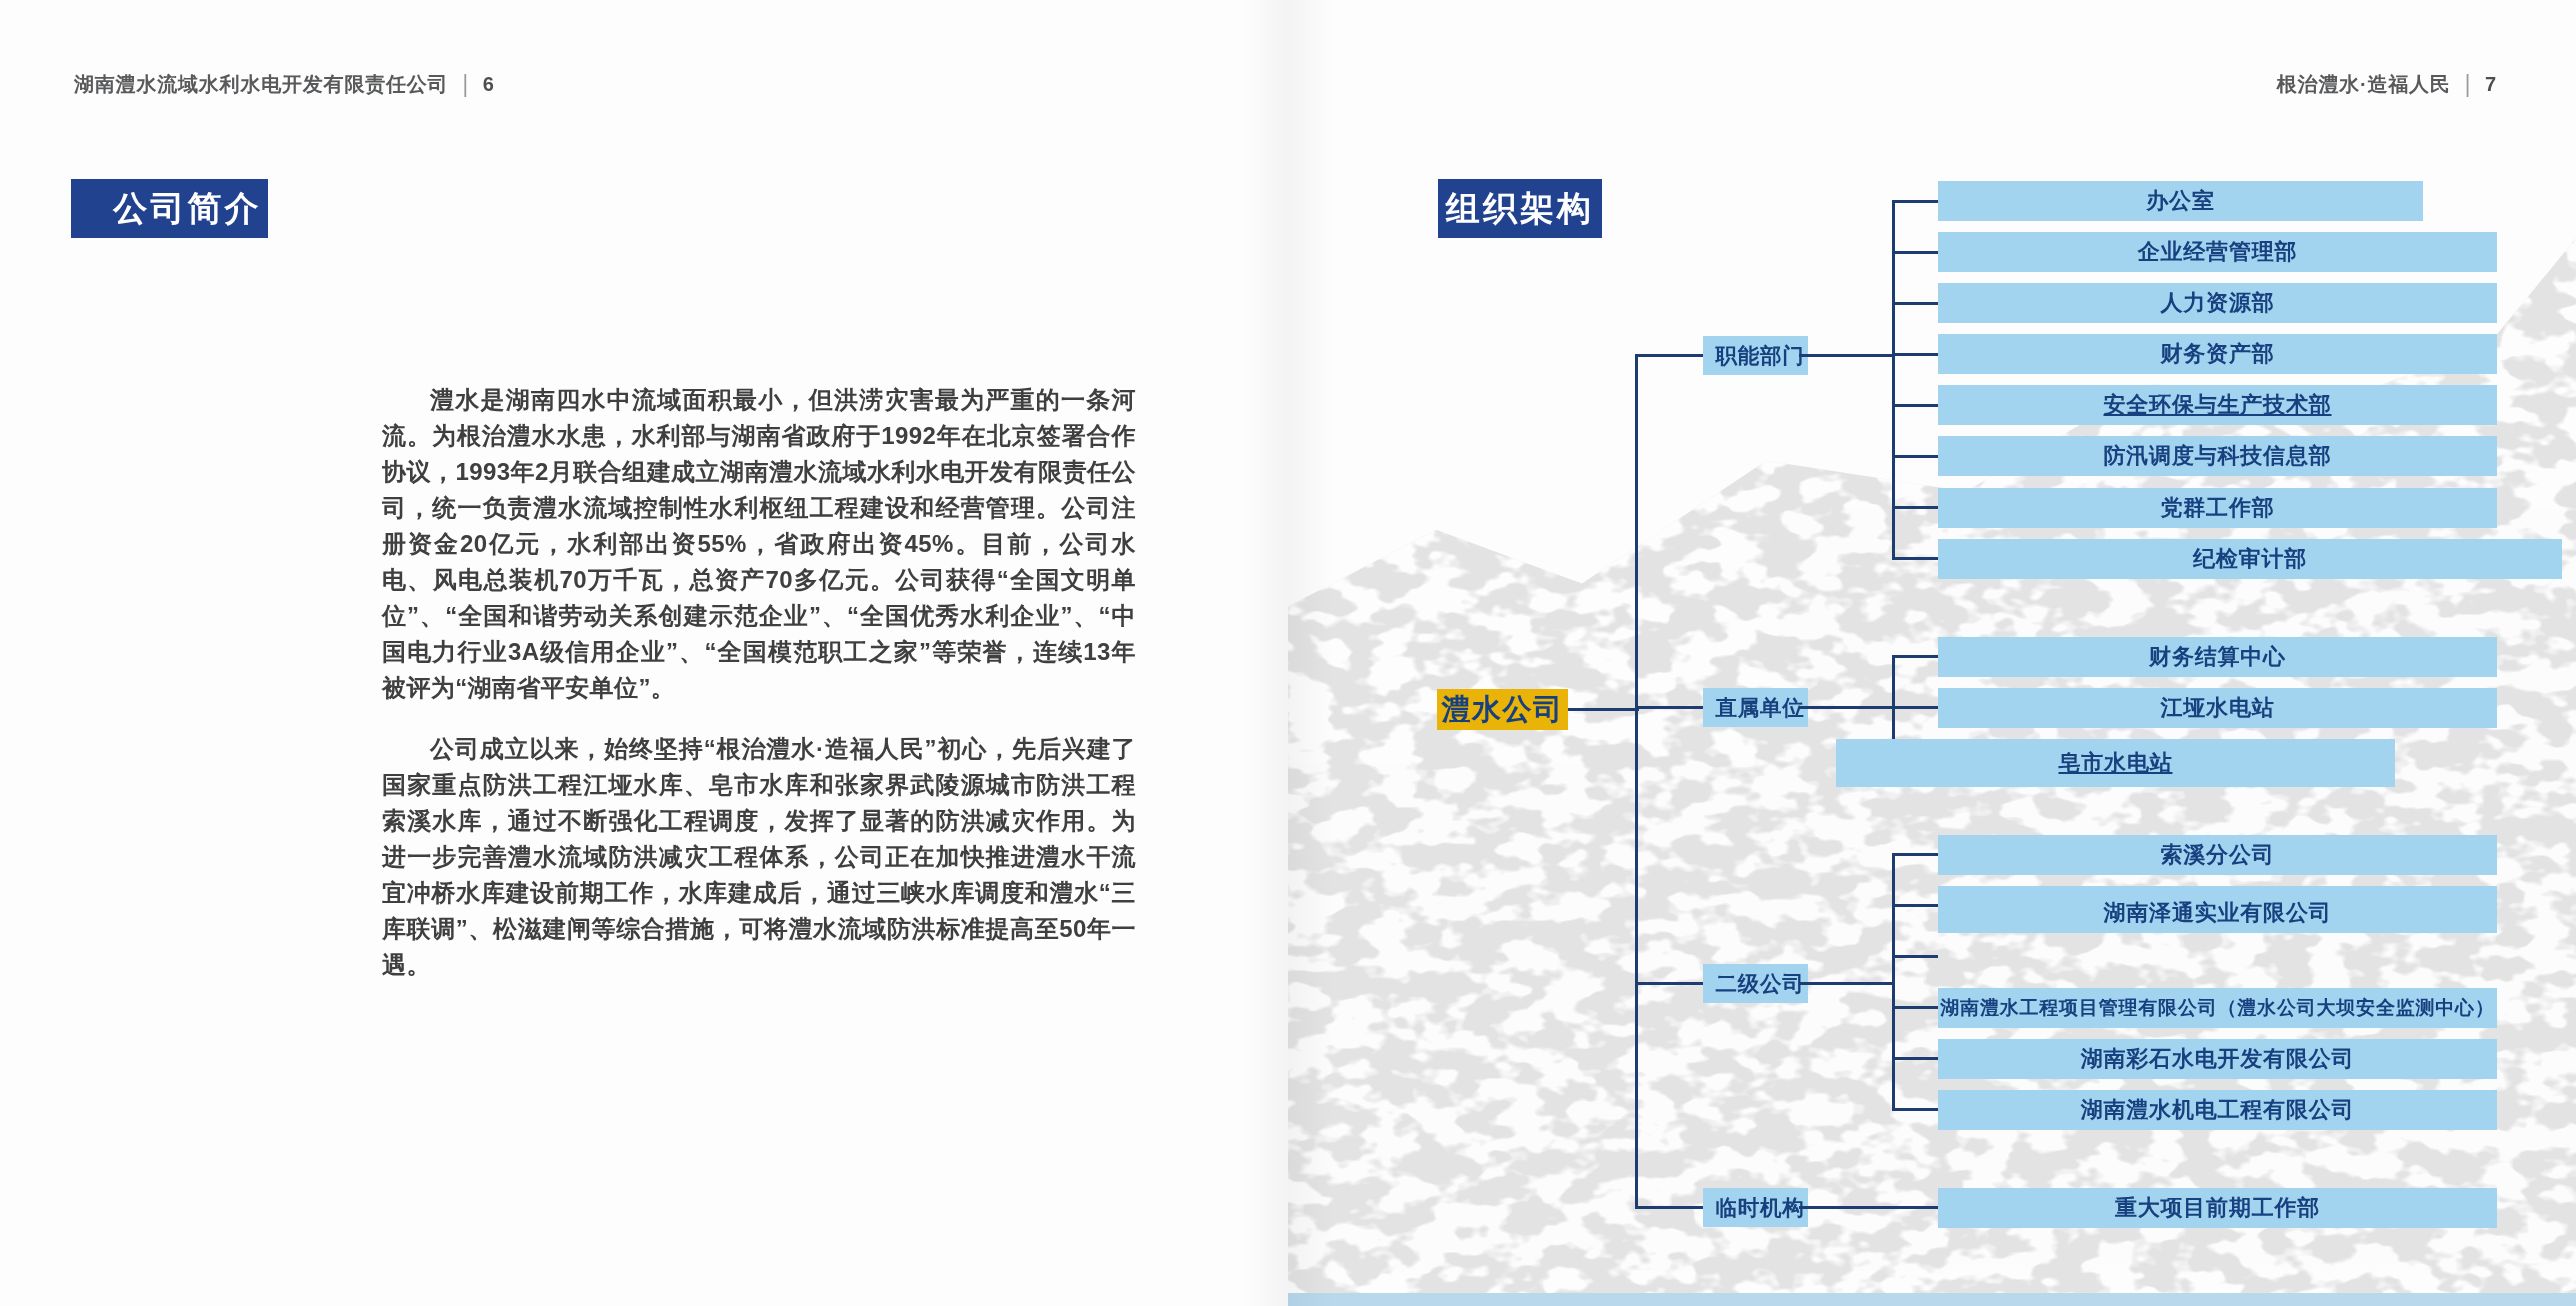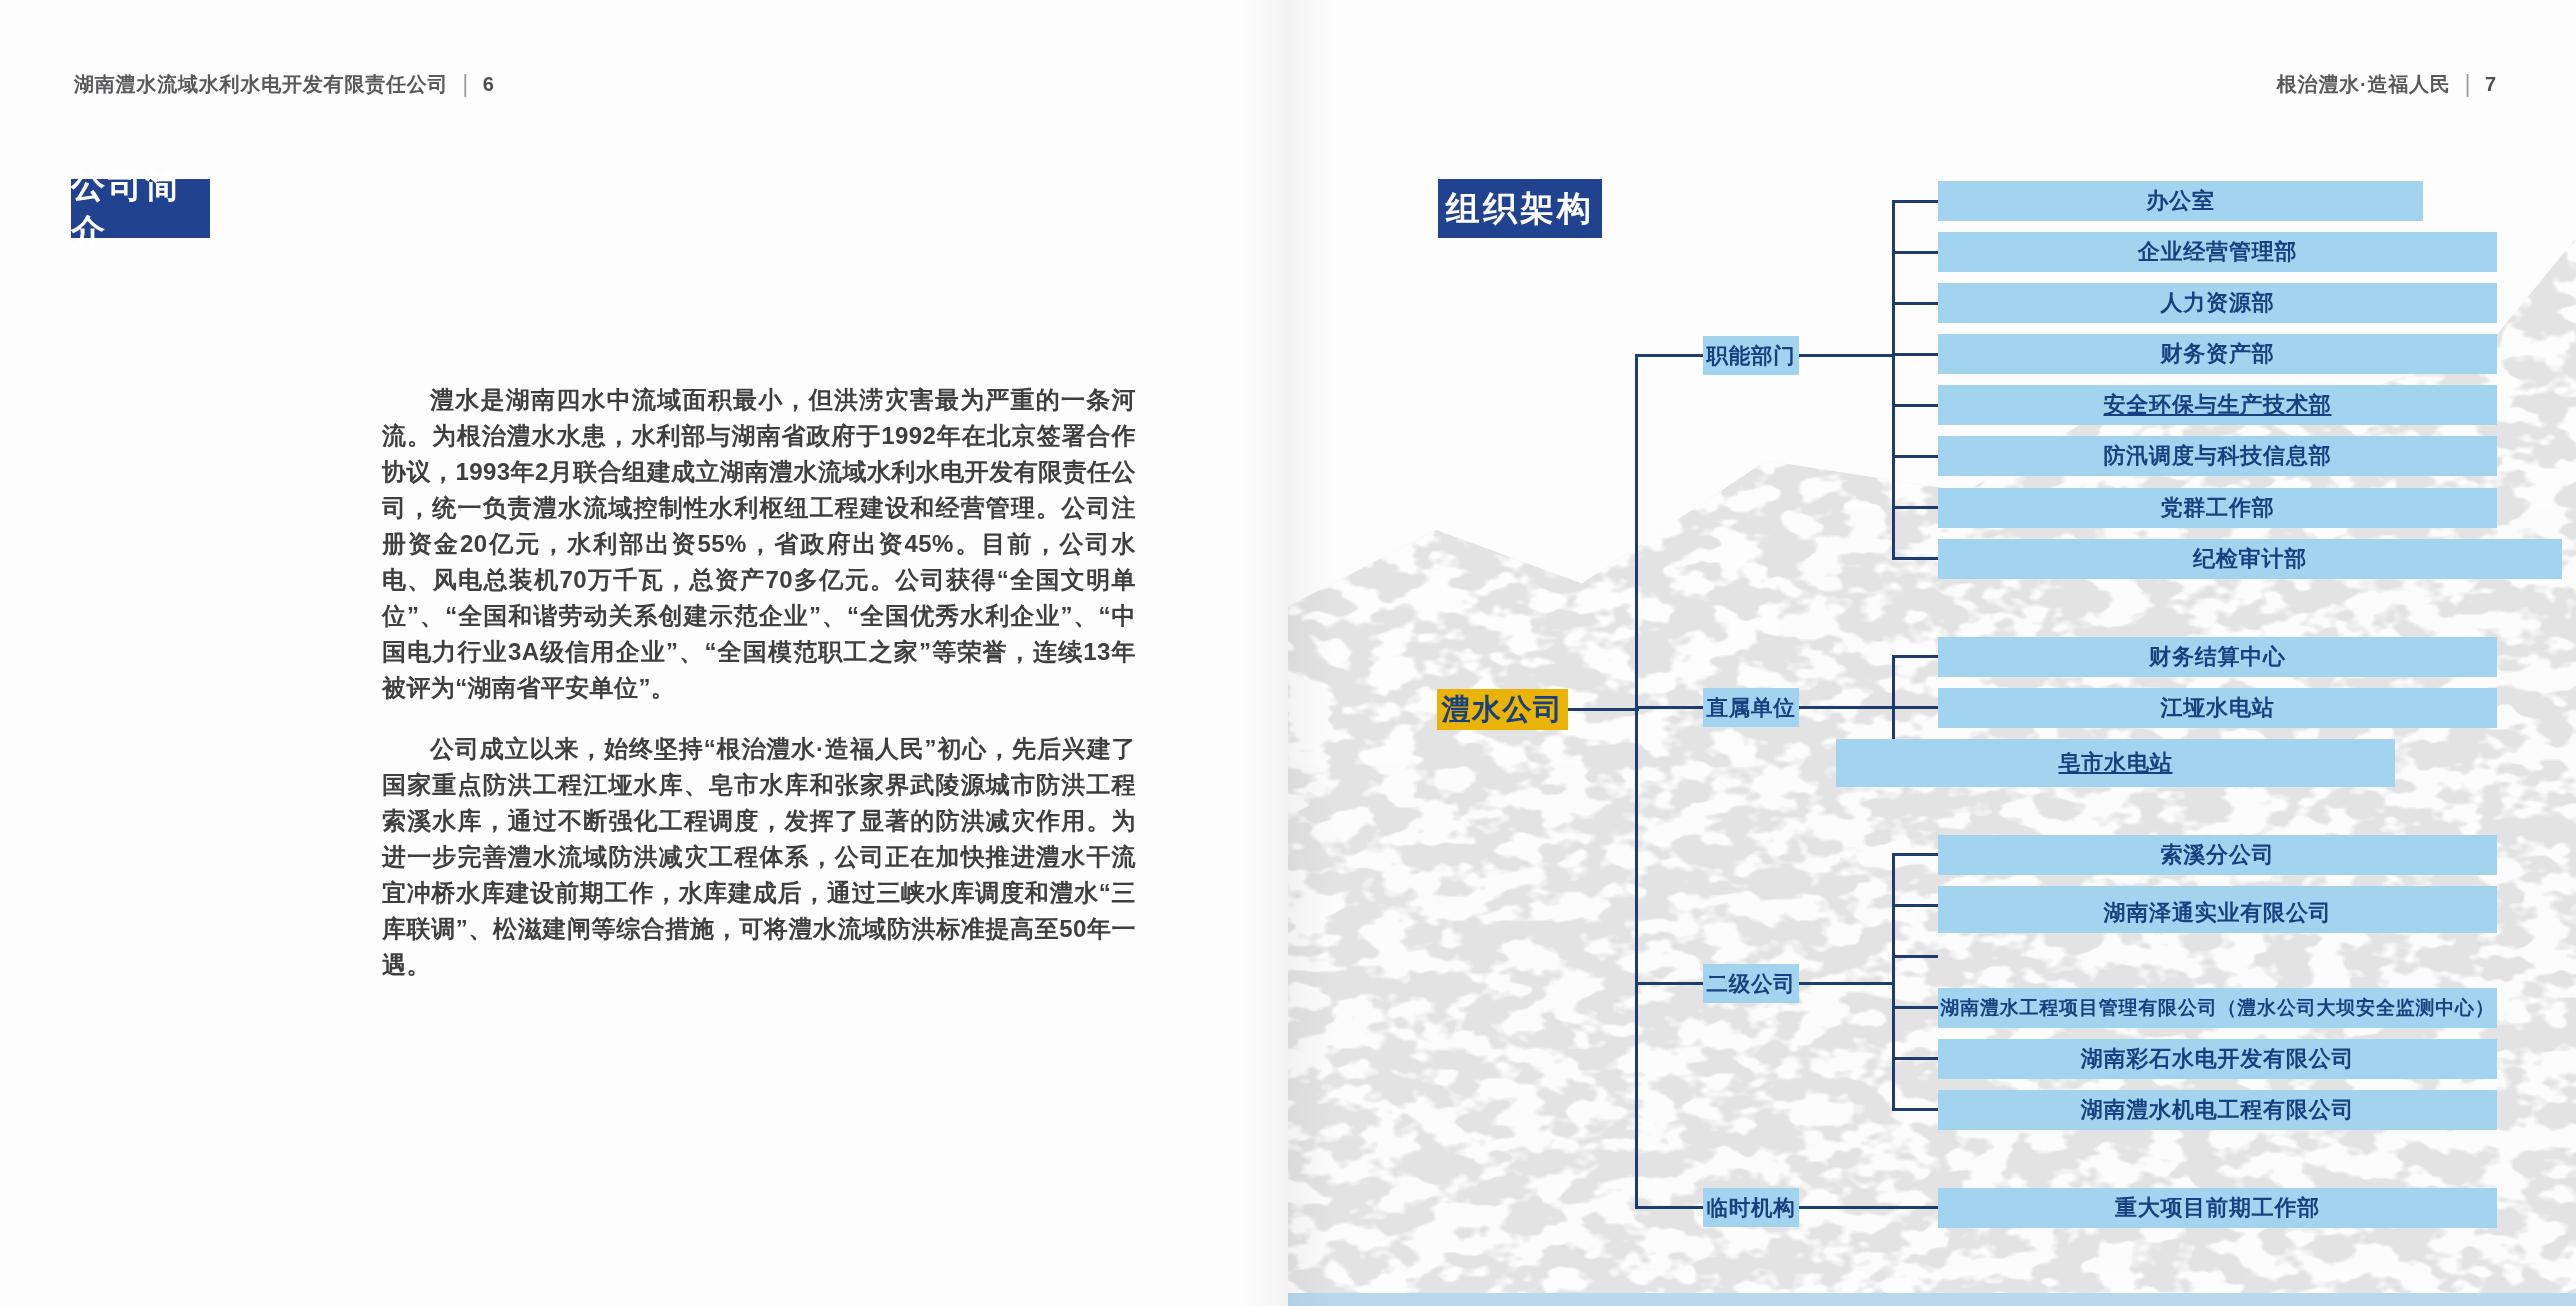--- a/index.html
+++ b/index.html
@@ -22,7 +22,7 @@
   .title-plate{position:absolute;top:179px;height:59px;background:#21428f;color:#ffffff;
        display:flex;align-items:center;justify-content:center;
        font-size:34px;font-weight:bold;letter-spacing:3.1px;}
-  .title-left{left:71px;width:139px;}
+  .title-left{left:71px;width:161px;padding-left:36px;}
   .title-right{left:1438px;width:164px;}
 
   

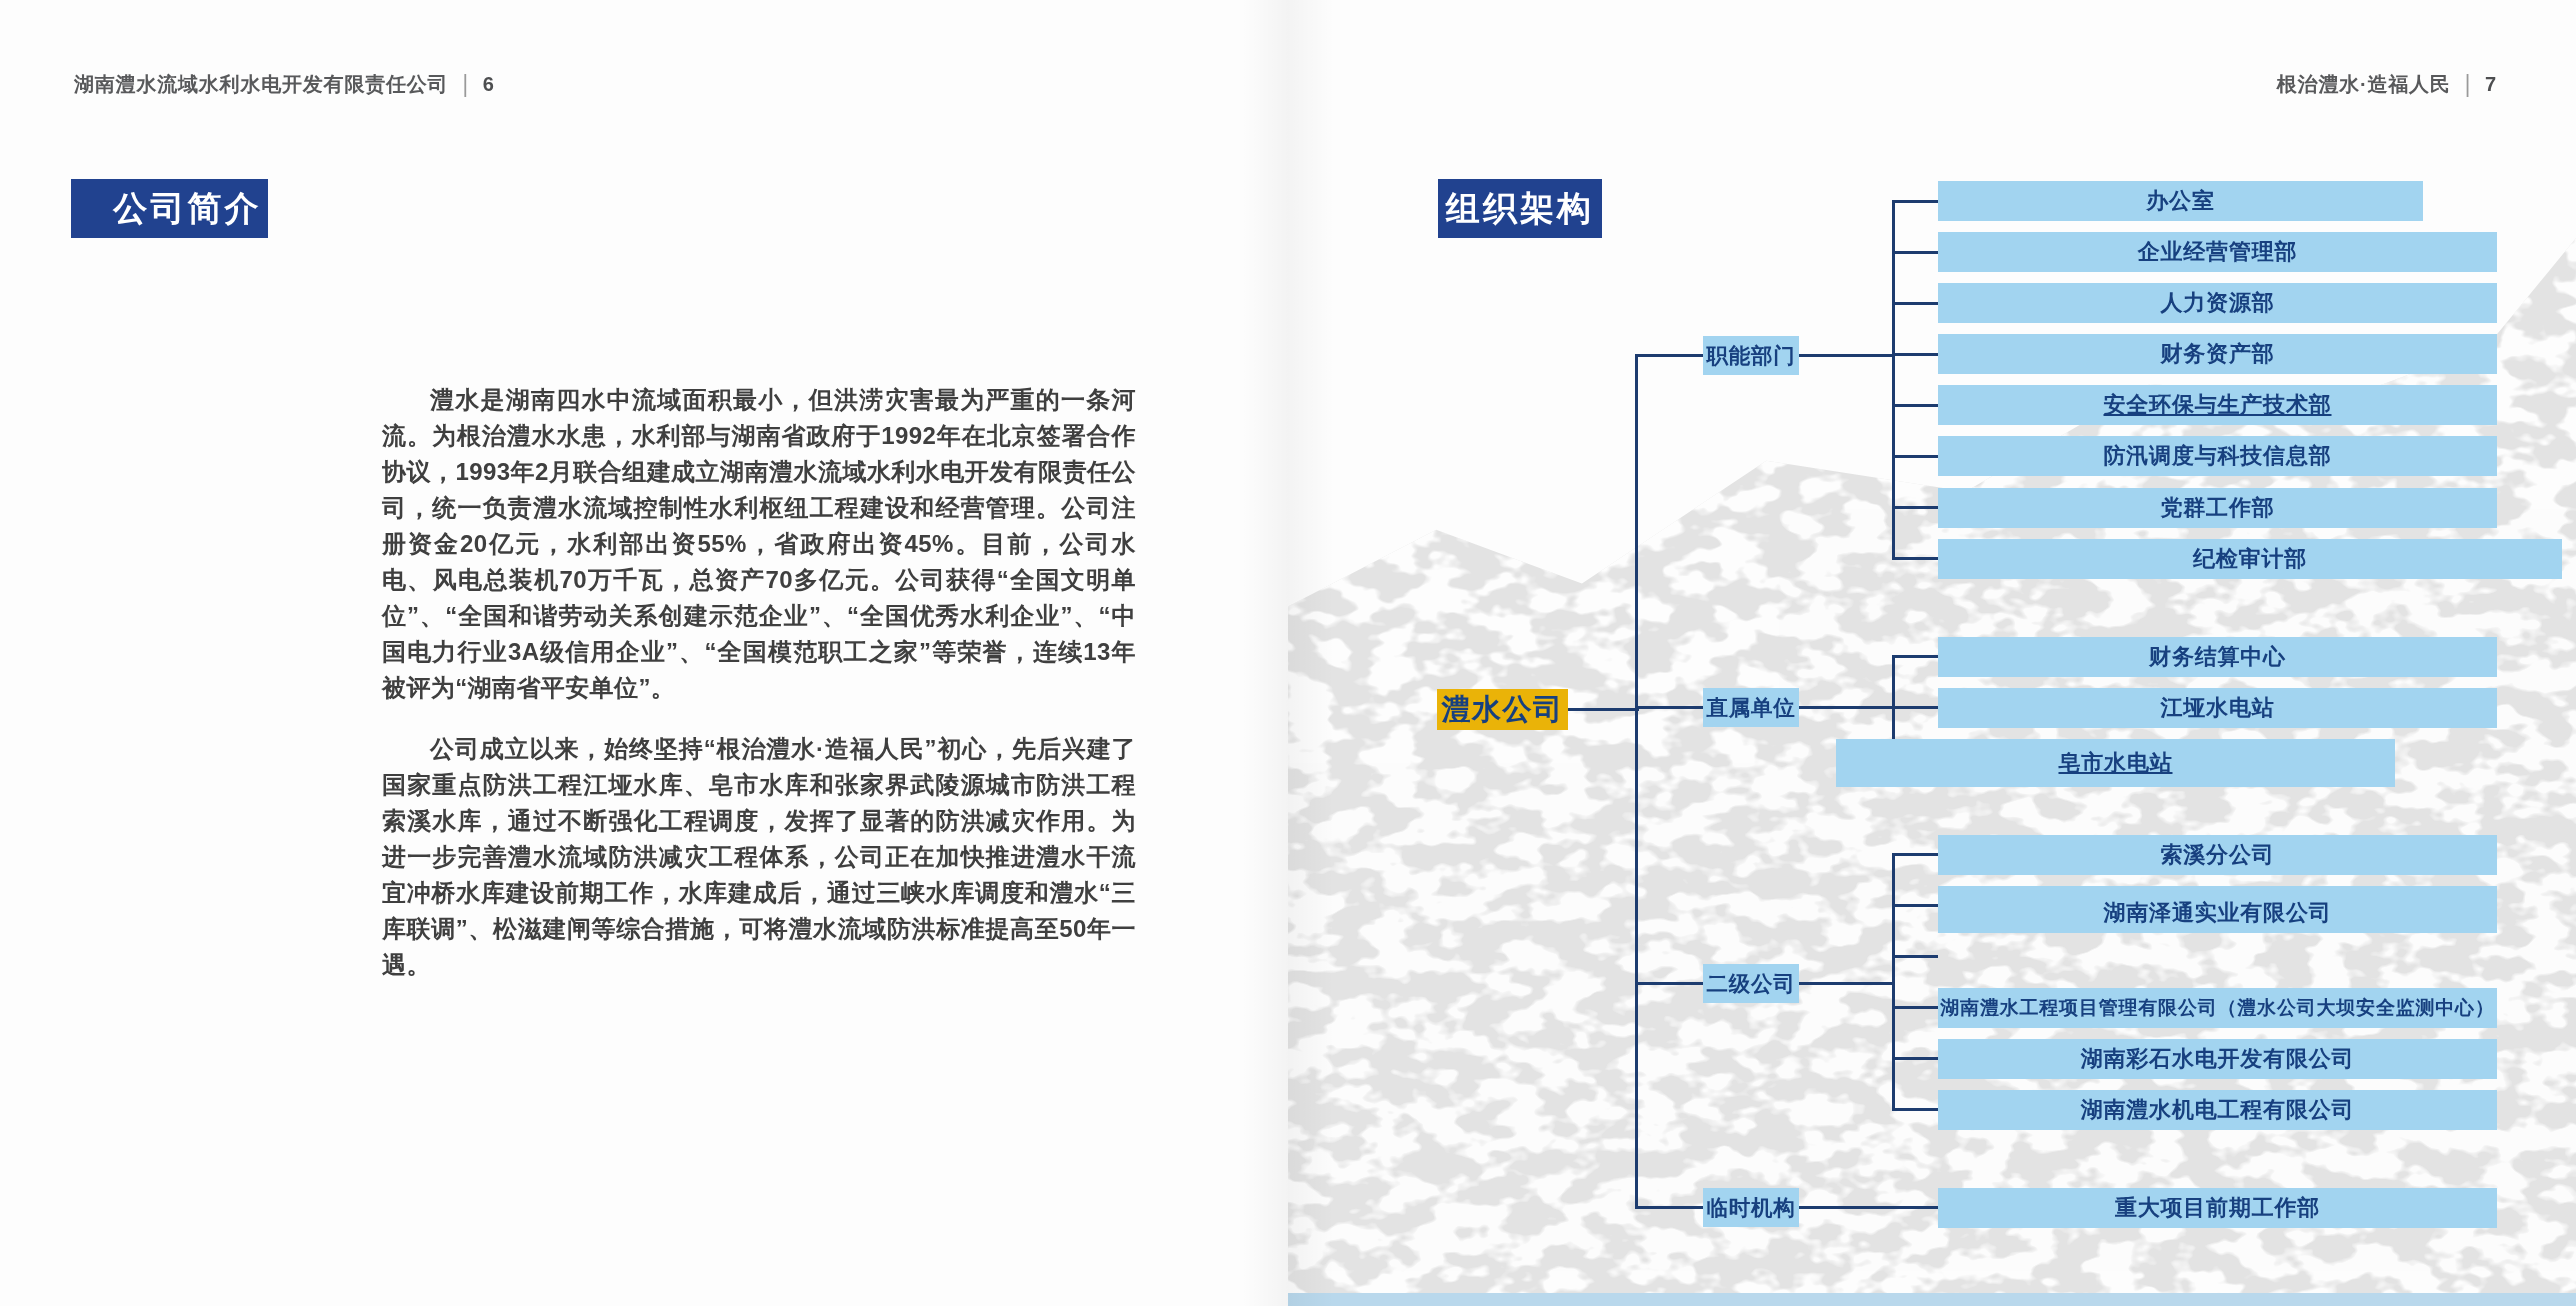--- a/index.html
+++ b/index.html
@@ -40,7 +40,7 @@
   .org-root{position:absolute;background:#eab308;color:#17407f;display:flex;align-items:center;
       justify-content:center;font-weight:bold;font-size:29px;letter-spacing:1.5px;}
   .org-branch{position:absolute;background:#a2d4f0;color:#17407f;display:flex;align-items:center;
-      justify-content:center;font-weight:bold;font-size:21.5px;letter-spacing:0.8px;}
+      justify-content:center;font-weight:bold;font-size:21.5px;letter-spacing:0.8px;padding-left:9px;}
   .org-child{position:absolute;background:#a2d4f0;color:#17407f;display:flex;align-items:center;
       justify-content:center;font-weight:bold;font-size:22px;letter-spacing:0.8px;white-space:nowrap;}
   .org-line{position:absolute;background:#1d3c6f;}

